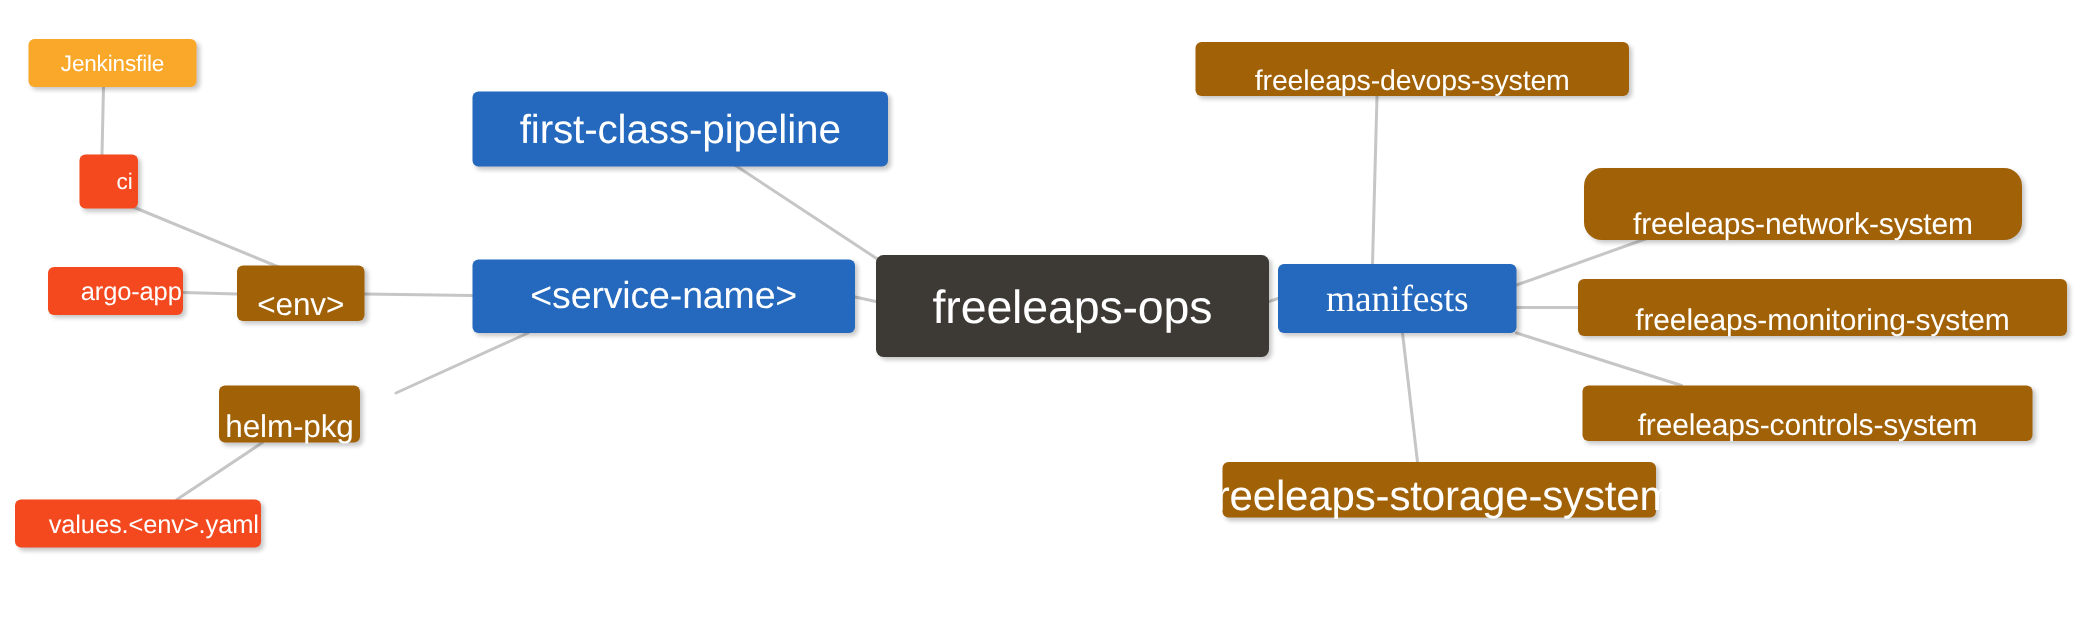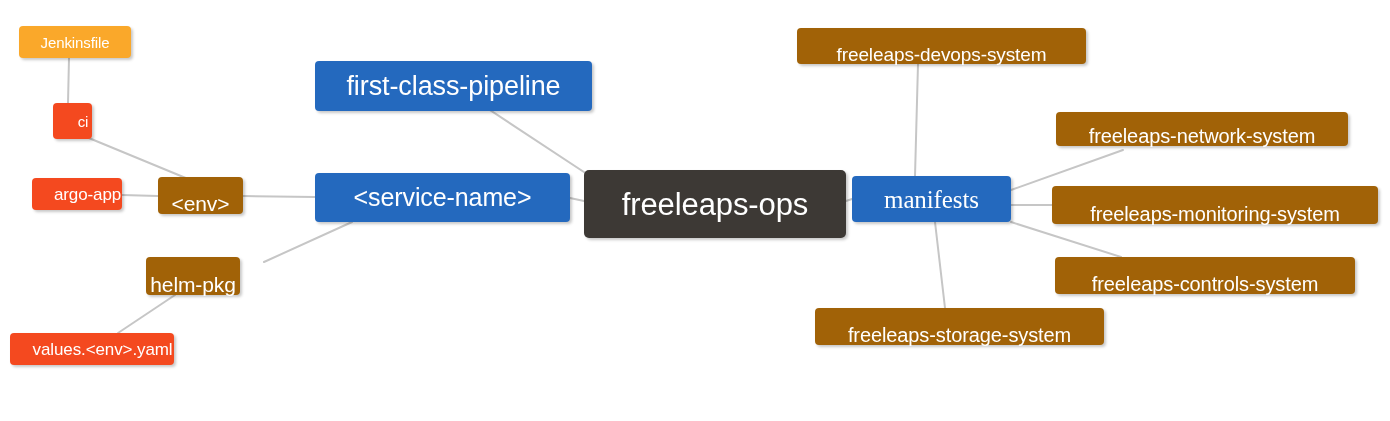--- a/index.html
+++ b/index.html
@@ -89,7 +89,7 @@
       <div class="node green" style="left: 797px; top: 28px; width: 289px; height: 36px; font-size: 19px;">
         <span>freeleaps-devops-system</span>
       </div>
-      <div class="node green" style="left: 1056px; top: 112px; width: 292px; height: 34px; font-size: 20px;">
+      <div class="node green" style="left: 1056px; top: 112px; width: 292px; height: 48px; font-size: 20px; border-radius: 12px;">
         <span>freeleaps-network-system</span>
       </div>
       <div class="node green" style="left: 1052px; top: 186px; width: 326px; height: 38px; font-size: 20px;">

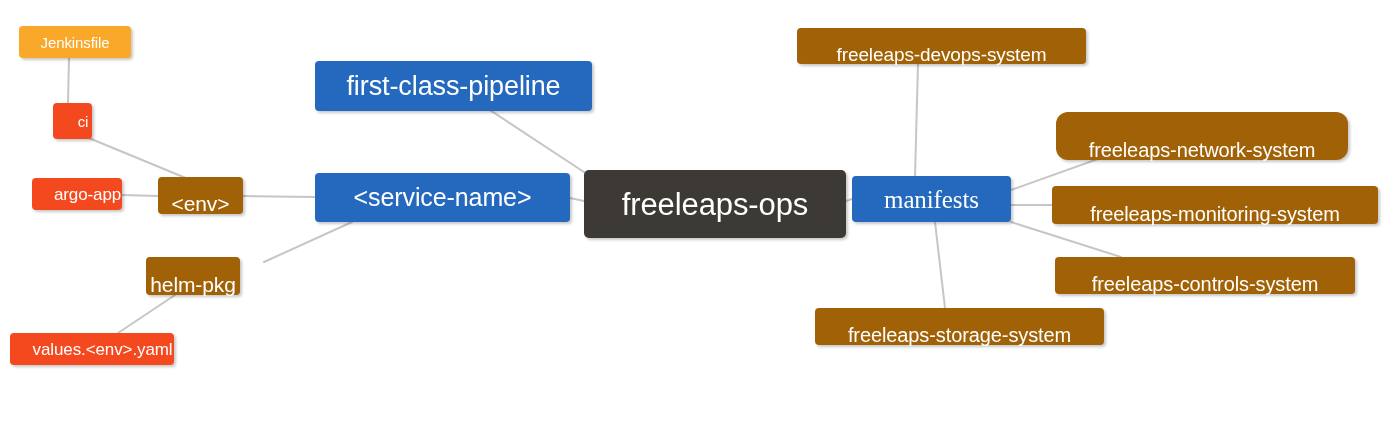--- a/index.html
+++ b/index.html
@@ -98,7 +98,7 @@
       <div class="node green" style="left: 1055px; top: 257px; width: 300px; height: 37px; font-size: 20px;">
         <span>freeleaps-controls-system</span>
       </div>
-      <div class="node green" style="left: 815px; top: 308px; width: 289px; height: 37px; font-size: 20px;">
+      <div class="node green" style="left: 815px; top: 308px; width: 289px; height: 37px; font-size: 28px;">
         <span>freeleaps-storage-system</span>
       </div>
       <div class="node orange" style="left: 19px; top: 26px; width: 112px; height: 32px; font-size: 15px;">

